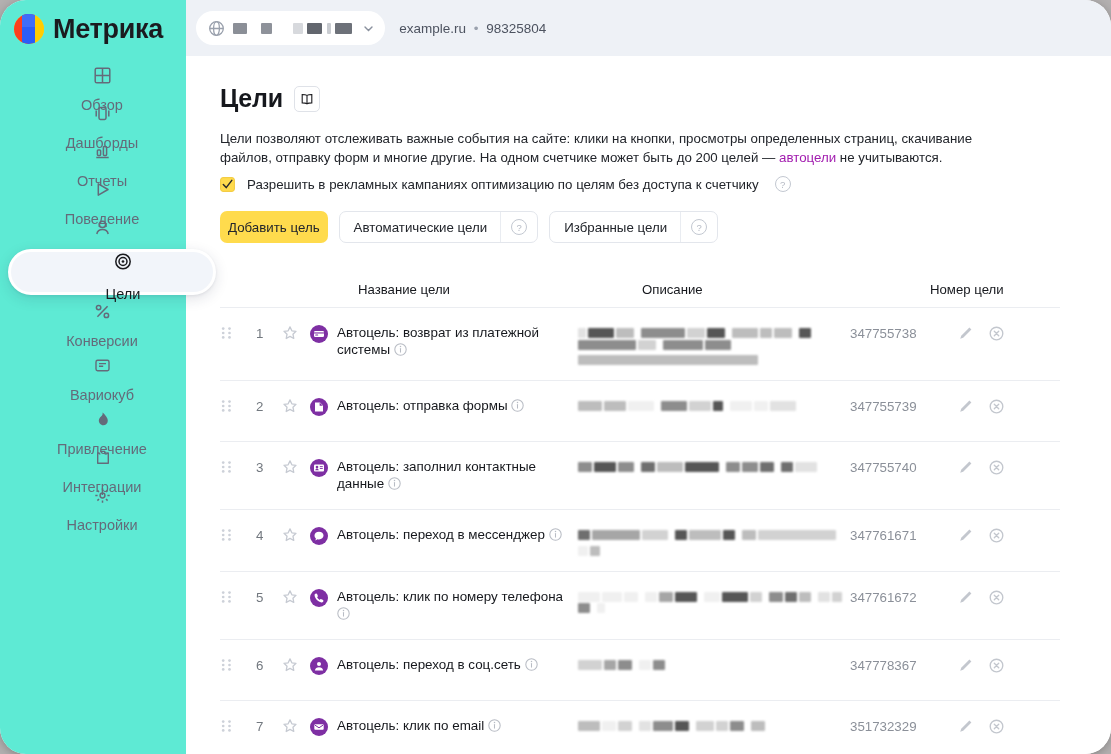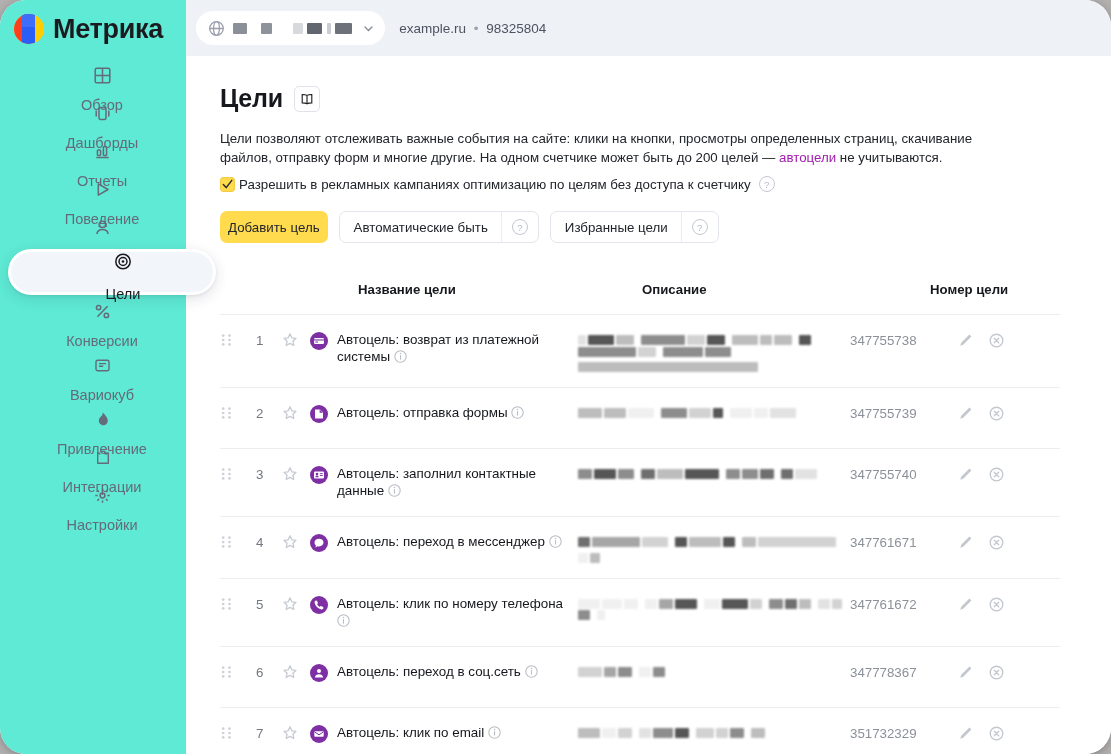--- a/index.html
+++ b/index.html
@@ -192,7 +192,7 @@
     display: flex;
     align-items: center;
     margin: 9px 0 0 34px;
-    gap: 4px;
+    gap: 12px;
     font-size: 13.3px;
     color: #22252b;
   }

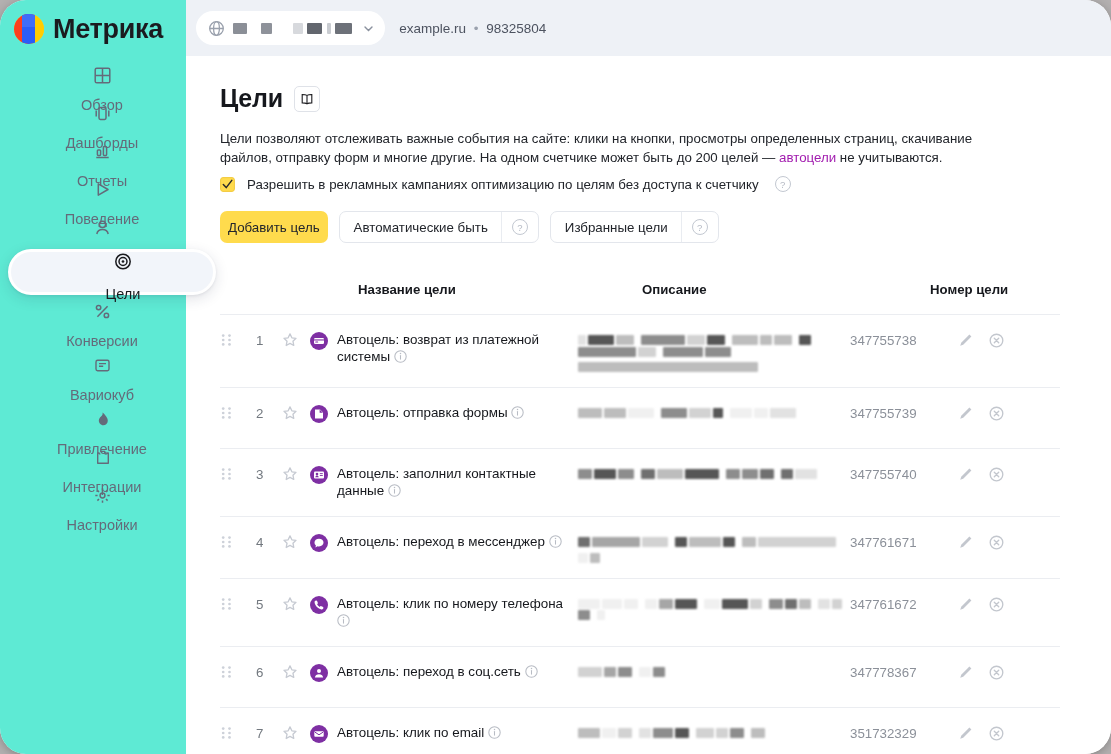--- a/index.html
+++ b/index.html
@@ -521,7 +521,7 @@
         <span>Добавить цель</span>
       </div>
       <div class="btn btn-ghost">
-        <span>Автоматические быть</span>
+        <span>Автоматические цели</span>
         <span class="sep"></span>
         <span class="qmark">?</span>
       </div>

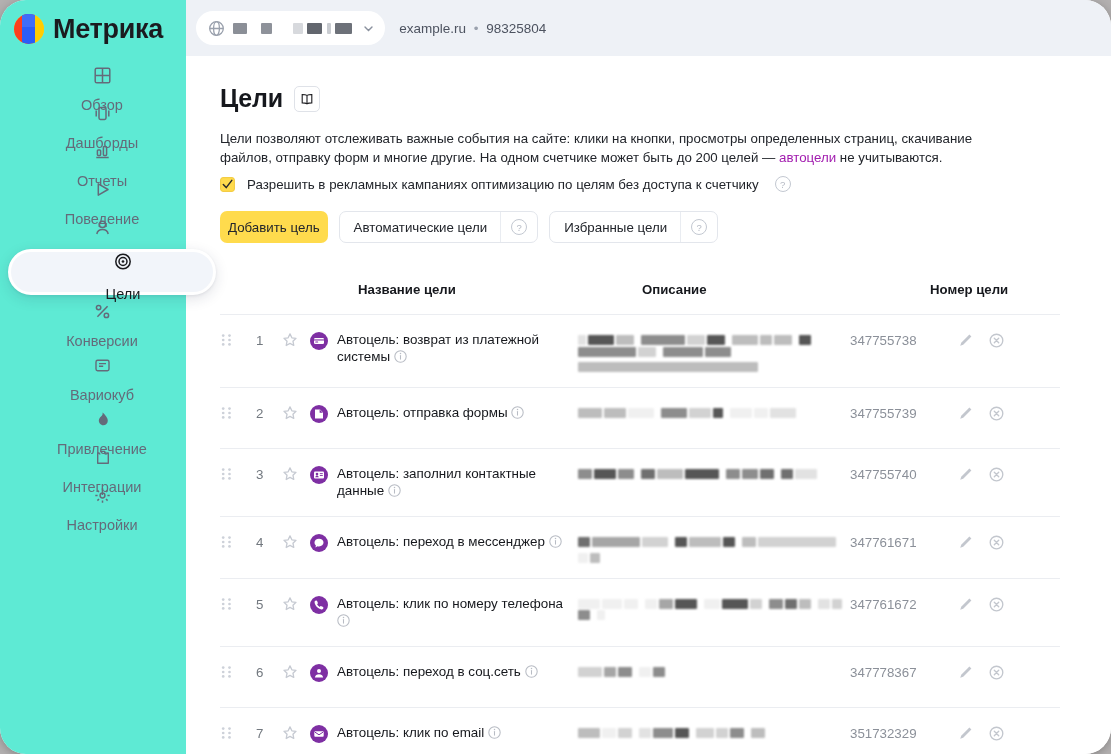--- a/index.html
+++ b/index.html
@@ -260,9 +260,9 @@
     height: 32px;
     border-bottom: 1px solid #ebedf1;
     font-size: 13.2px;
-    font-weight: bold;
+    font-weight: normal;
     color: #16181d;
-    padding-bottom: 17px;
+    padding-bottom: 10px;
     gap: 16px;
   }
   .col-grip   { width: 36px; flex: 0 0 36px; }

